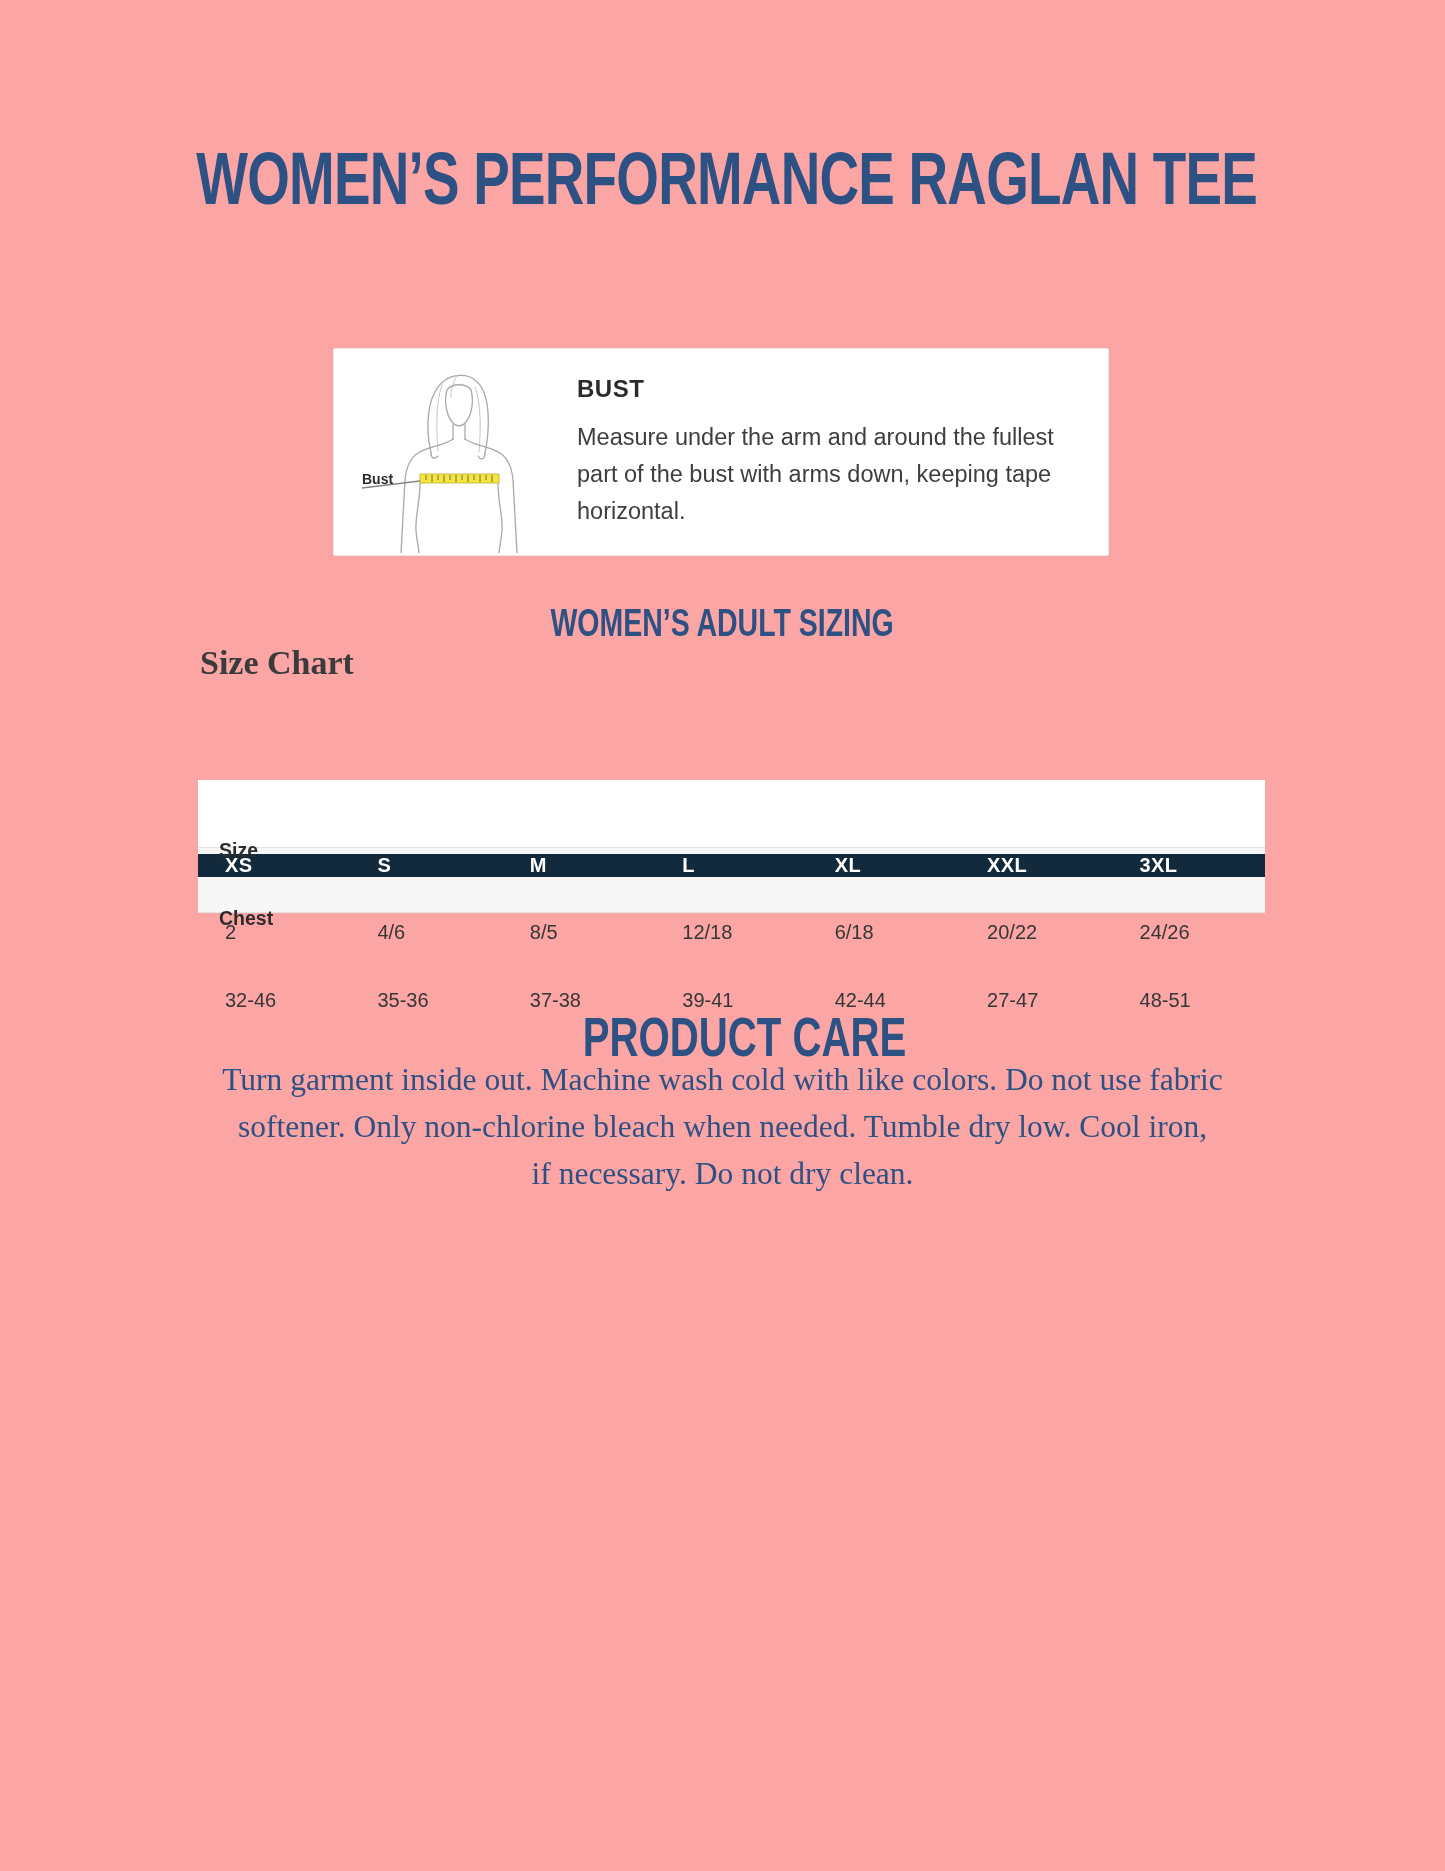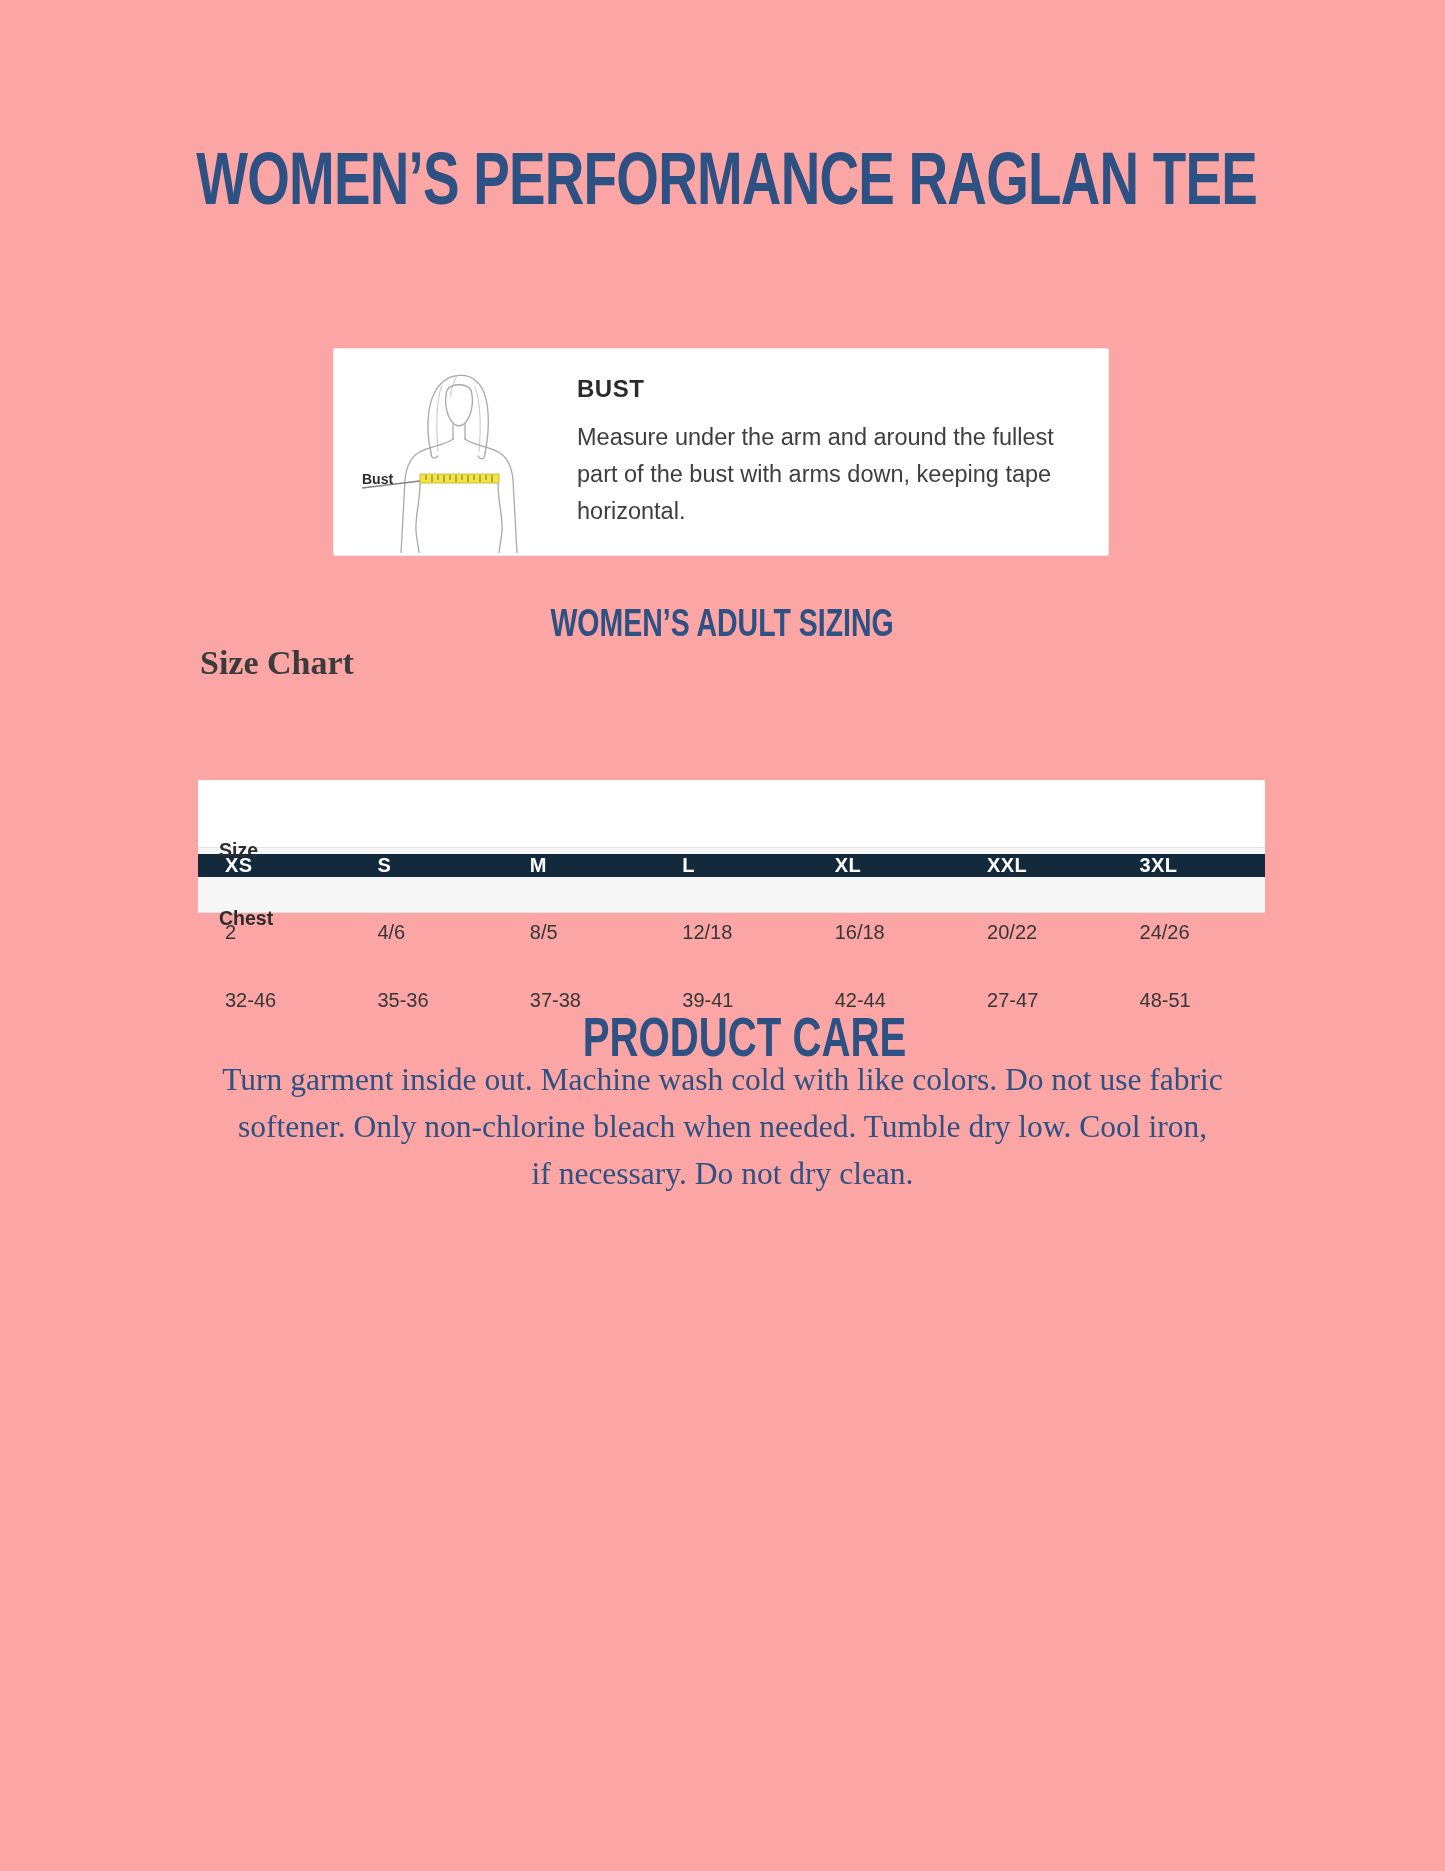--- a/index.html
+++ b/index.html
@@ -167,7 +167,7 @@
         <div class="t-cell">4/6</div>
         <div class="t-cell">8/5</div>
         <div class="t-cell">12/18</div>
-        <div class="t-cell">16/18</div>
+        <div class="t-cell">6/18</div>
         <div class="t-cell">20/22</div>
         <div class="t-cell">24/26</div>
       </div>

